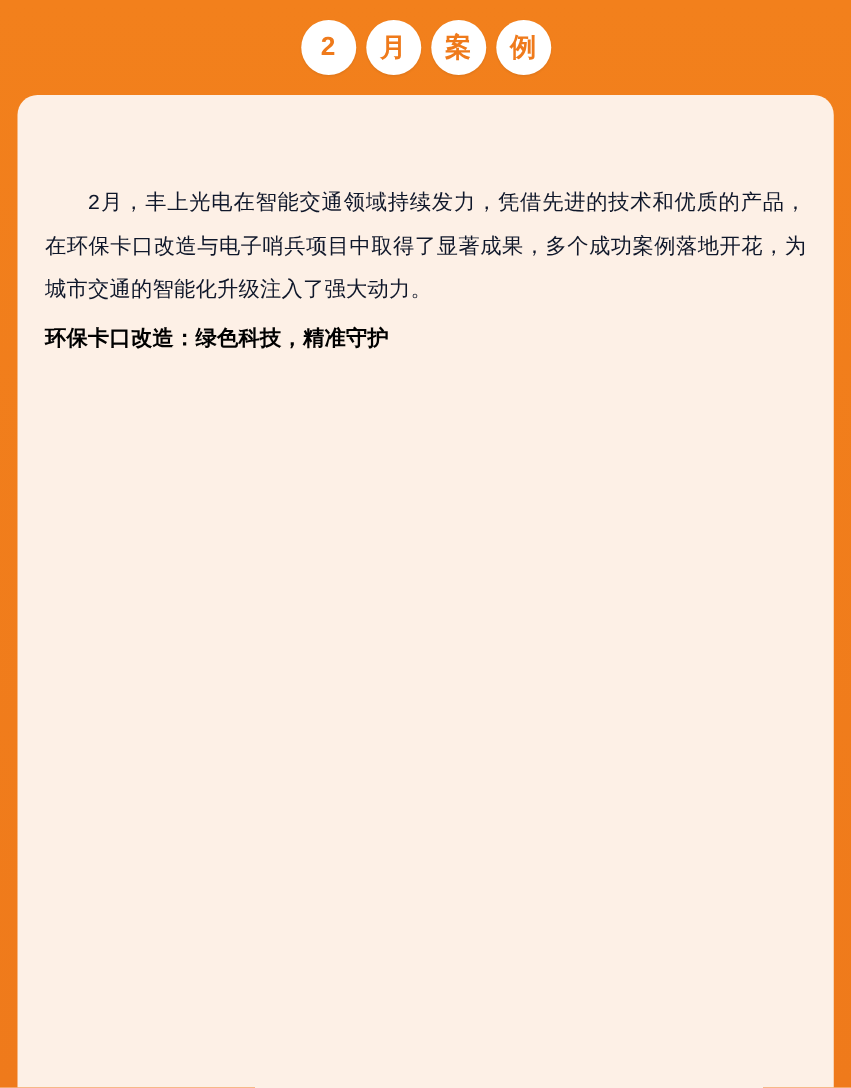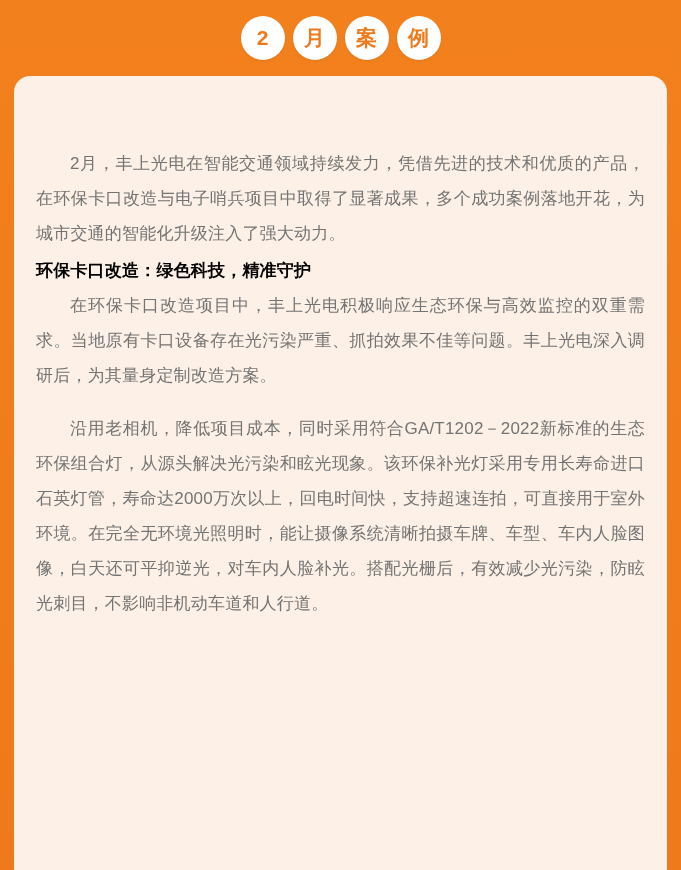--- a/index.html
+++ b/index.html
@@ -62,11 +62,11 @@
   .para {
     font-size: 17px;
     line-height: 35px;
-    color: #737373;
+    color: #0f172a;
     text-align: justify;
     margin: 0 0 0 0;
     text-indent: 2em;
-    font-family: Liberation Sans, sans-serif;
+    font-family: Liberation Mono, monospace;
     letter-spacing: 0.2px;
   }
   .heading {

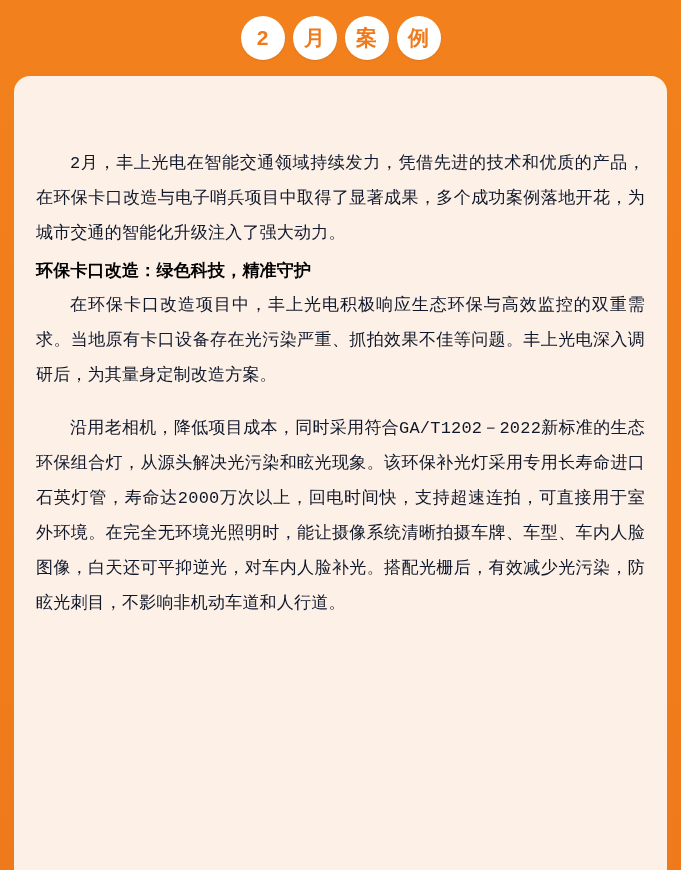--- a/index.html
+++ b/index.html
@@ -101,7 +101,6 @@
 
     <p class="heading">环保卡口改造：绿色科技，精准守护</p>
 
-    <p class="para">在环保卡口改造项目中，丰上光电积极响应生态环保与高效监控的双重需求。当地原有卡口设备存在光污染严重、抓拍效果不佳等问题。丰上光电深入调研后，为其量身定制改造方案。</p>
 
     <div class="spacer"></div>
 

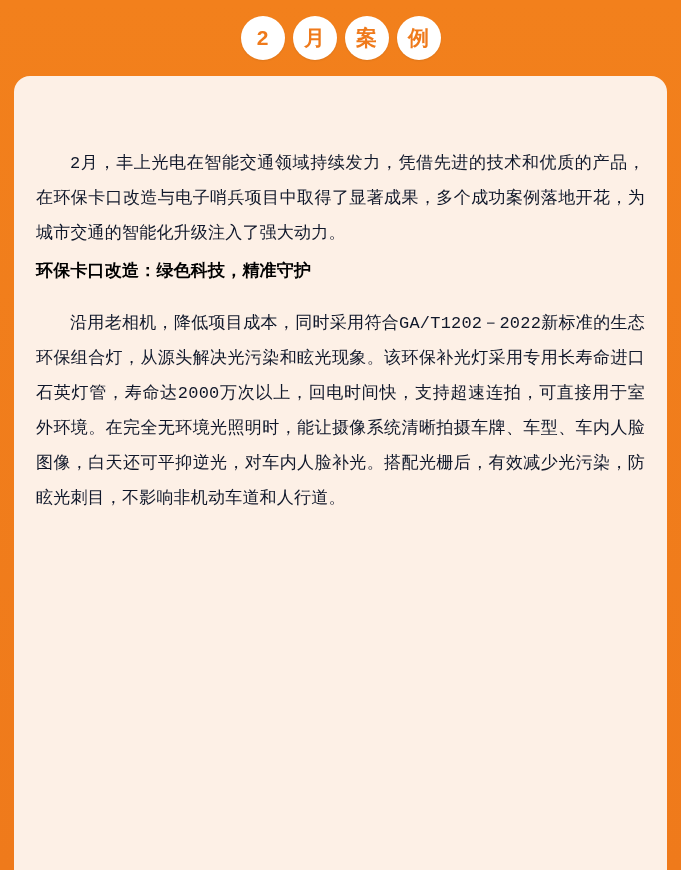--- a/index.html
+++ b/index.html
@@ -104,7 +104,6 @@
 
     <div class="spacer"></div>
 
-    <p class="para">沿用老相机，降低项目成本，同时采用符合GA/T1202－2022新标准的生态环保组合灯，从源头解决光污染和眩光现象。该环保补光灯采用专用长寿命进口石英灯管，寿命达2000万次以上，回电时间快，支持超速连拍，可直接用于室外环境。在完全无环境光照明时，能让摄像系统清晰拍摄车牌、车型、车内人脸图像，白天还可平抑逆光，对车内人脸补光。搭配光栅后，有效减少光污染，防眩光刺目，不影响非机动车道和人行道。</p>
 
     <div class="spacer"></div>
 

